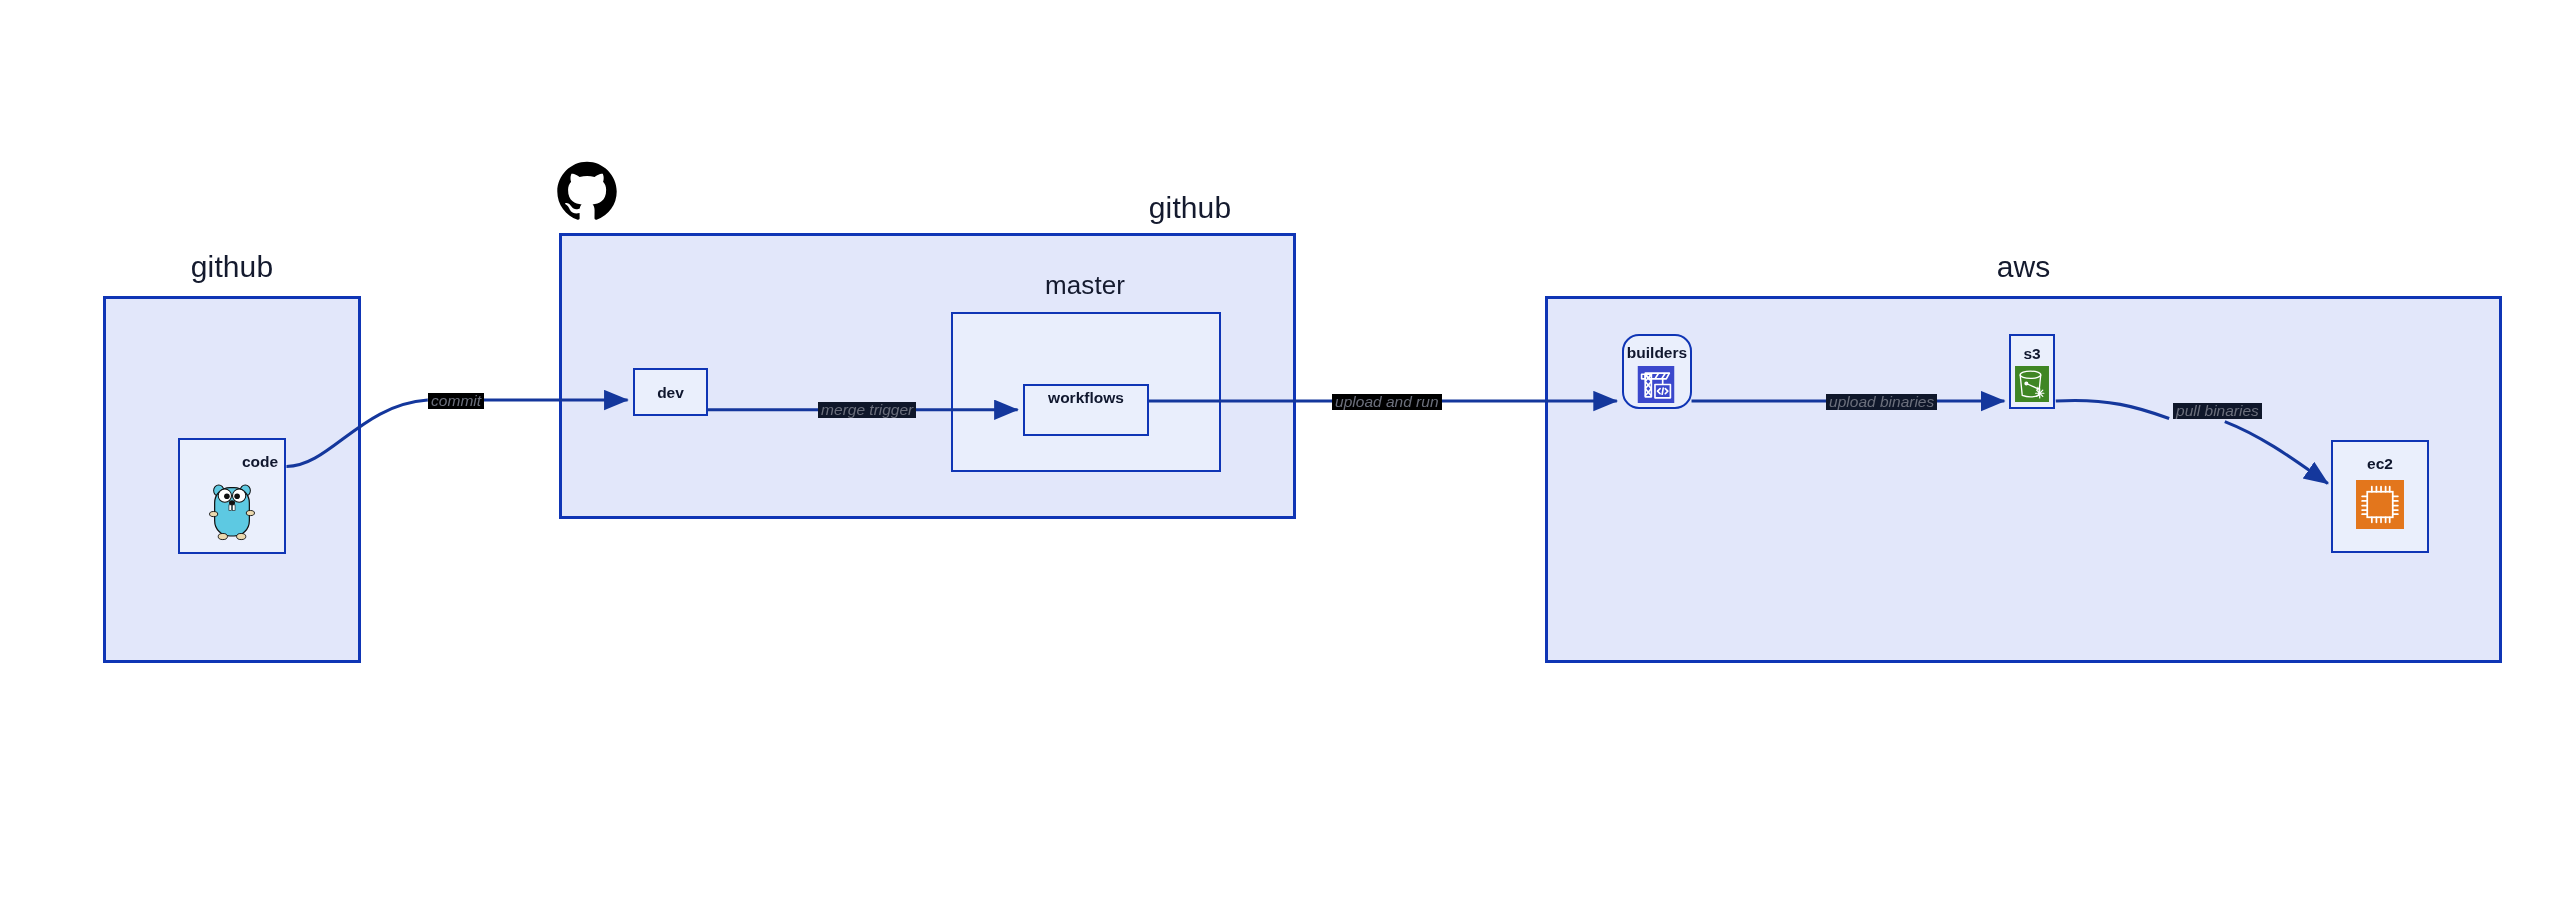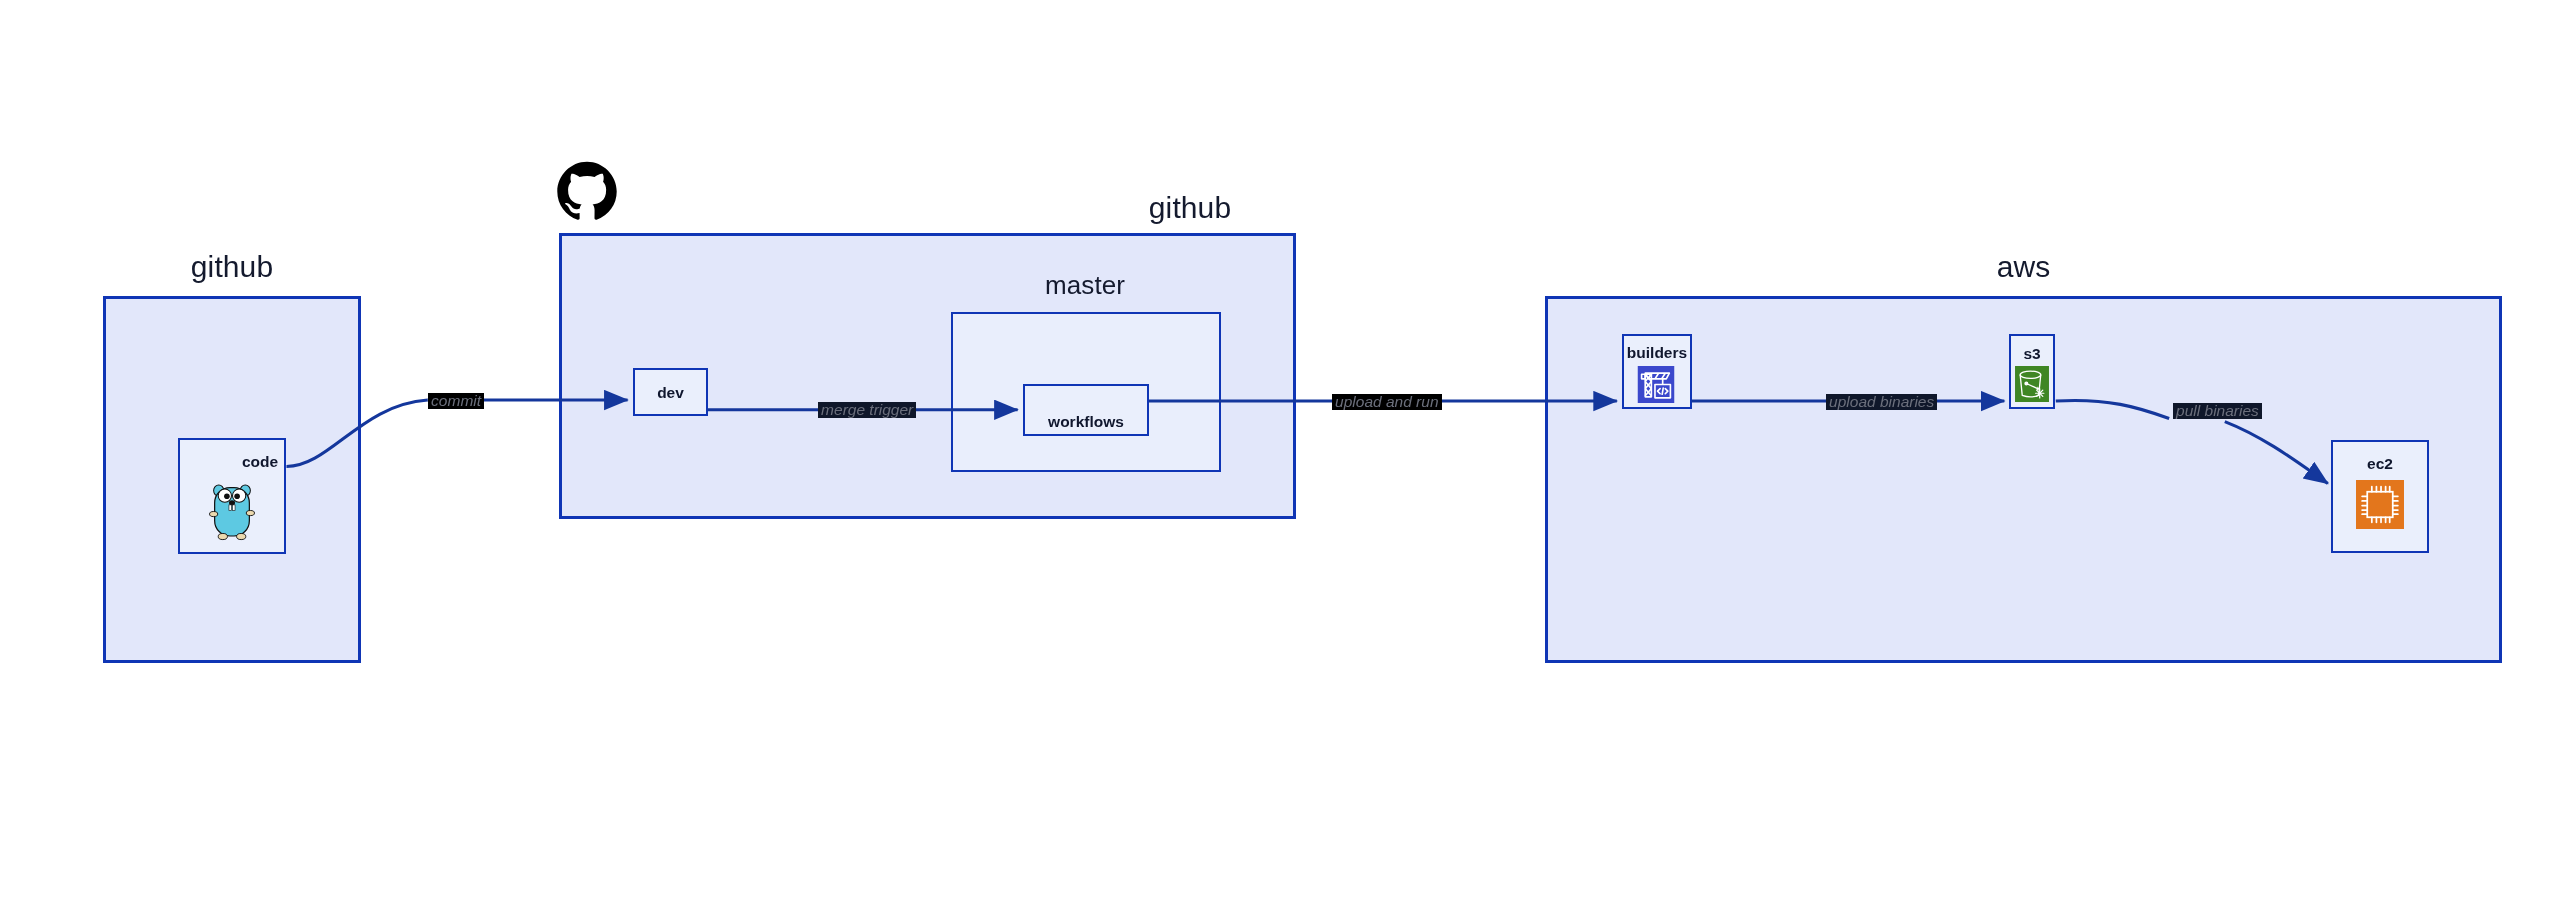--- a/index.html
+++ b/index.html
@@ -165,7 +165,7 @@
   <div class="group-label" style="left:1545px; top:250px; width:957px;">aws</div>
   <div class="group-box" style="left:1545px; top:296px; width:957px; height:367px;"></div>
 
-  <div class="node-box" style="left:1622px; top:334px; width:70px; height:75px;">
+  <div class="node-box" style="left:1622px; top:334px; width:70px; height:75px;border-radius:17px;">
     <div class="node-label" style="top:8.2px;">builders</div>
   </div>
   <div class="node-icon" style="left:1656px; top:366px; transform:translateX(-50%);">

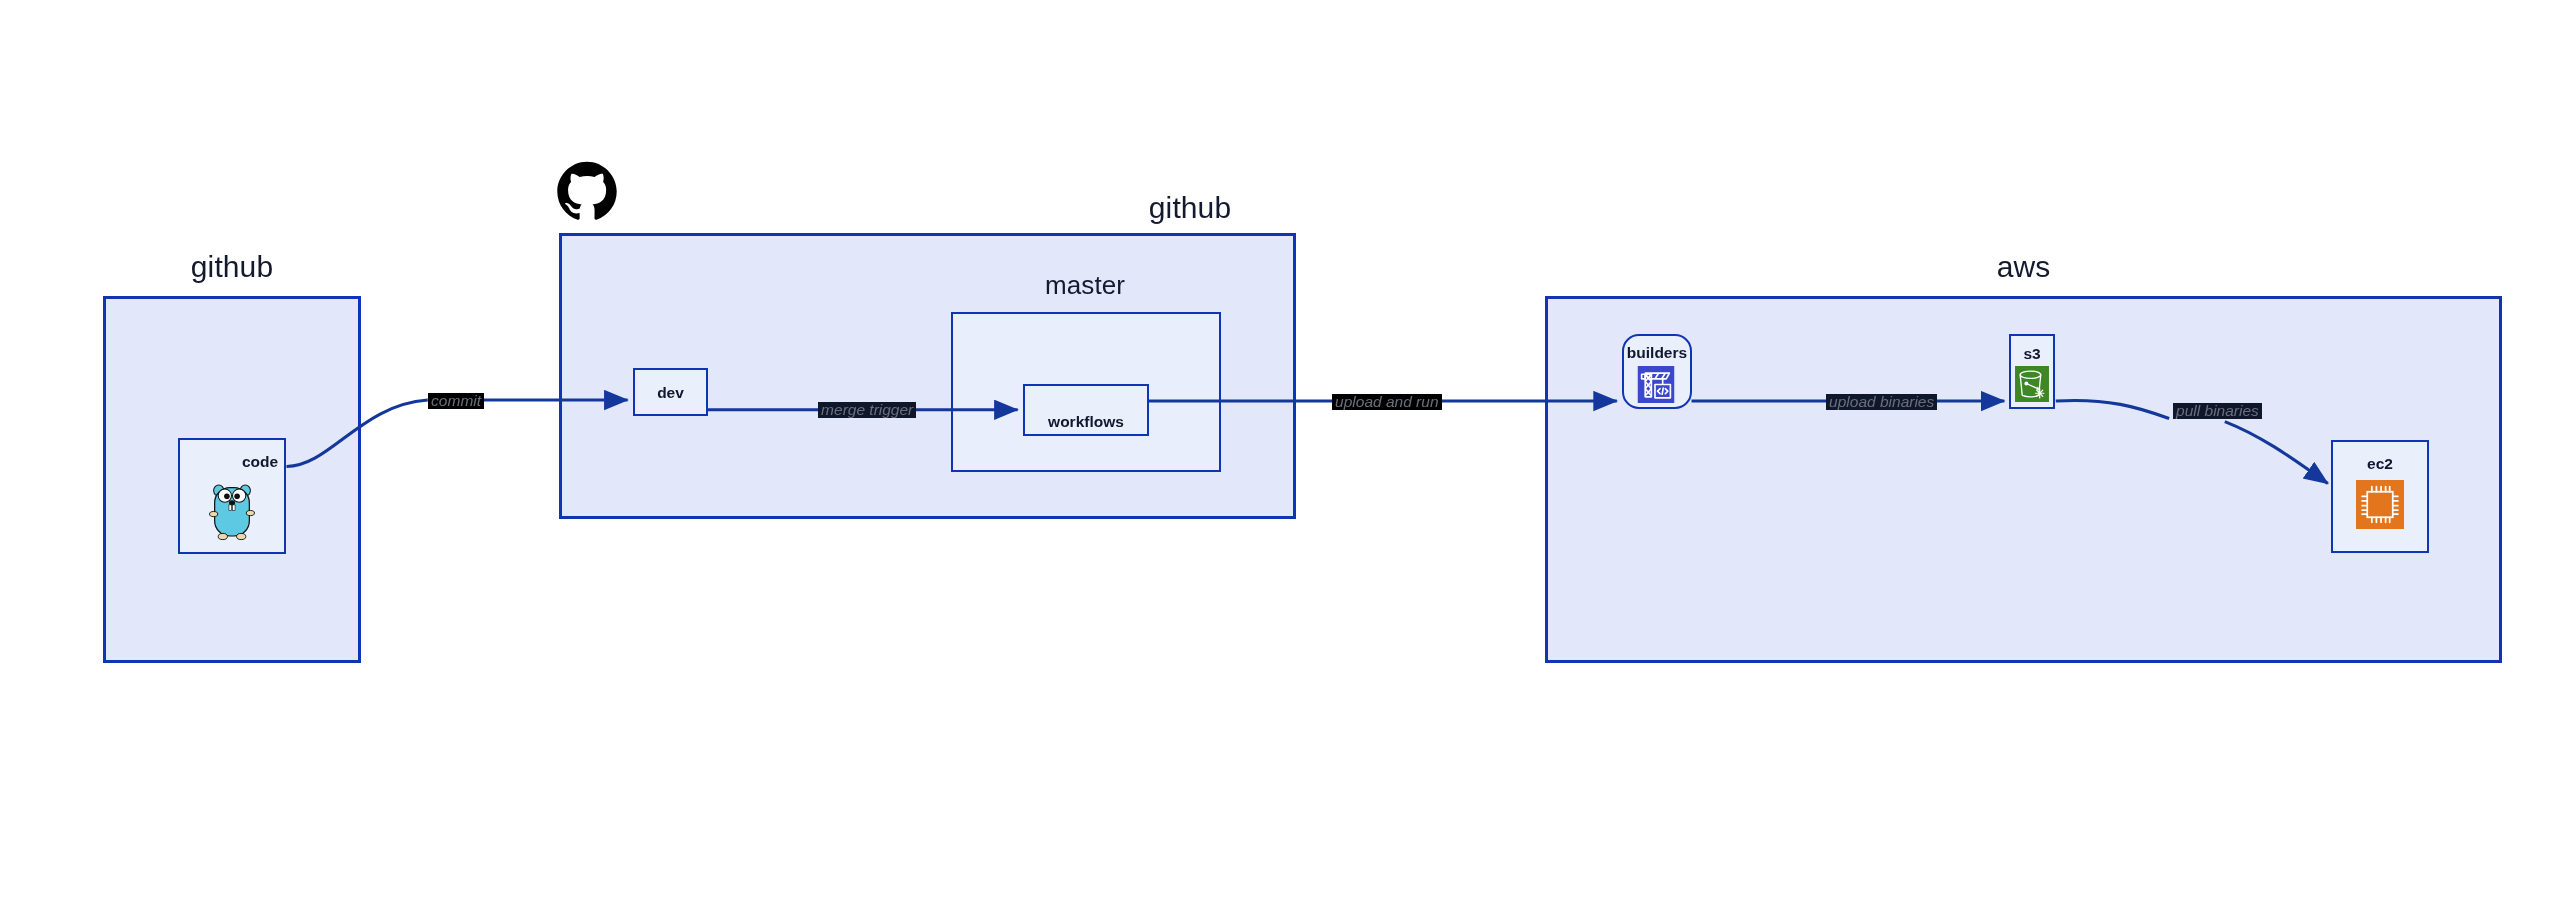--- a/index.html
+++ b/index.html
@@ -159,7 +159,7 @@
   </div>
 
   <div class="node-box" style="left:1023px; top:384px; width:126px; height:52px;">
-    <div class="node-label" style="top:27px;">workflows</div>
+    <div class="node-label" style="top:3px;">workflows</div>
   </div>
 
   <div class="group-label" style="left:1545px; top:250px; width:957px;">aws</div>

